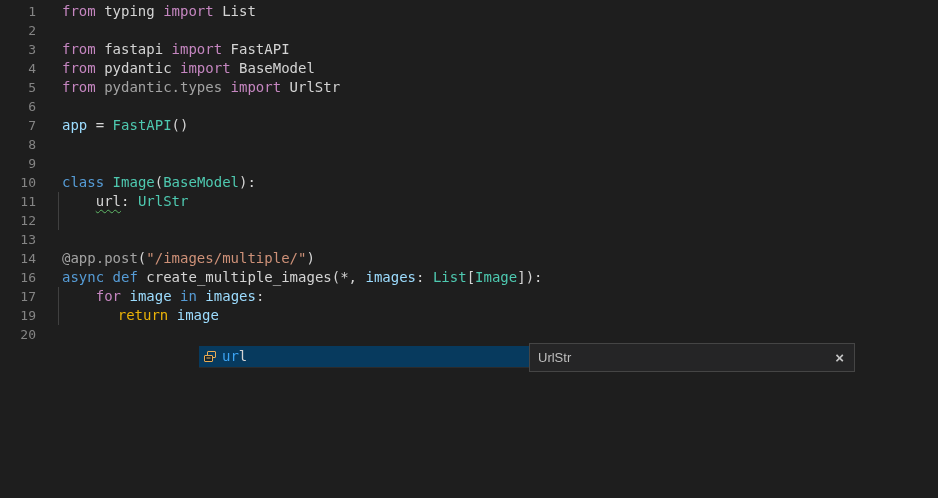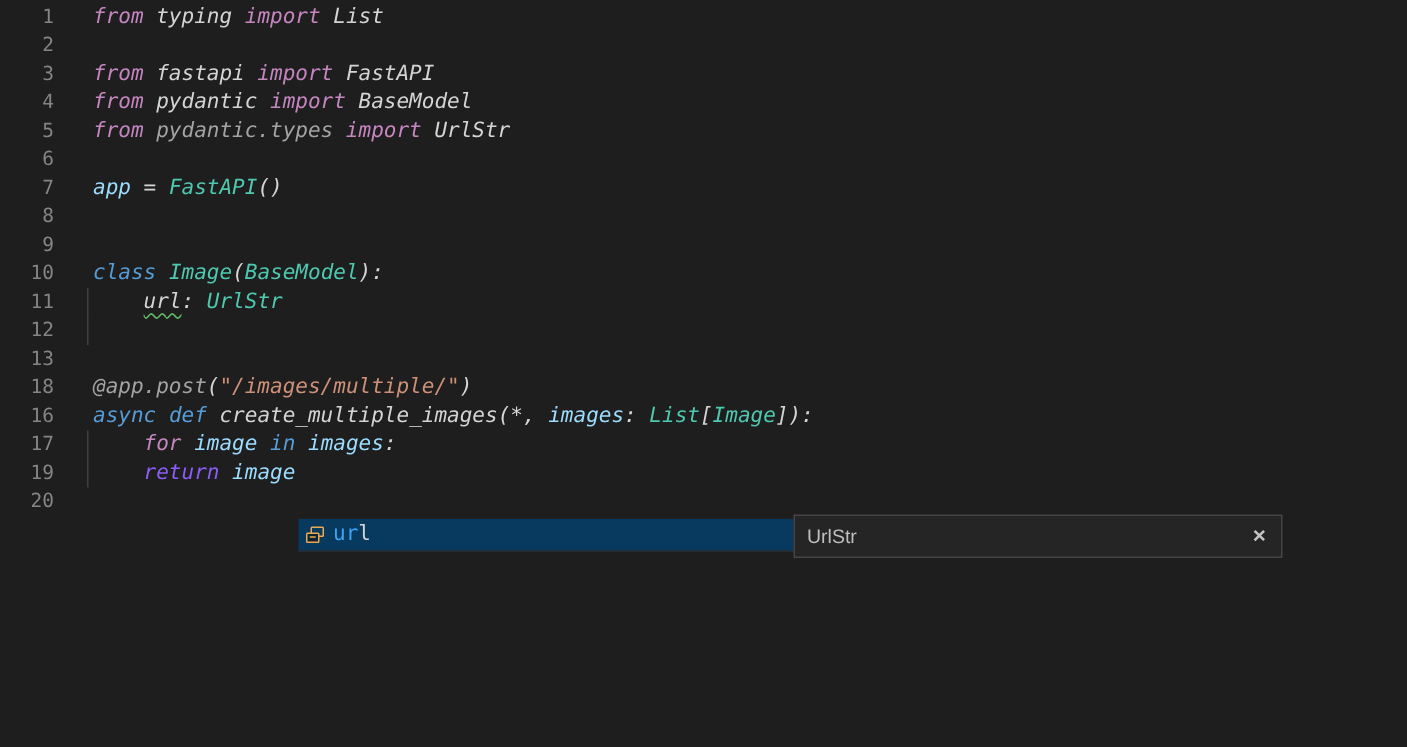--- a/index.html
+++ b/index.html
@@ -15,7 +15,7 @@
     color:var(--lnc,#858585);font-size:13px;line-height:19px;user-select:none;
   }
   .ln.active{color:var(--lnca,#c6c6c6);}
-  .code{white-space:pre;padding-left:26px;color:#d4d4d4;font-style:italic;}
+  .code{white-space:pre;padding-left:26px;color:#d4d4d4;}
   .guide{position:absolute;top:0;width:1px;height:19px;background:var(--guide,#404040);}
   .cursor{position:absolute;top:1px;width:2px;height:17px;background:var(--cursor,#aeafad);}
   .squiggle{

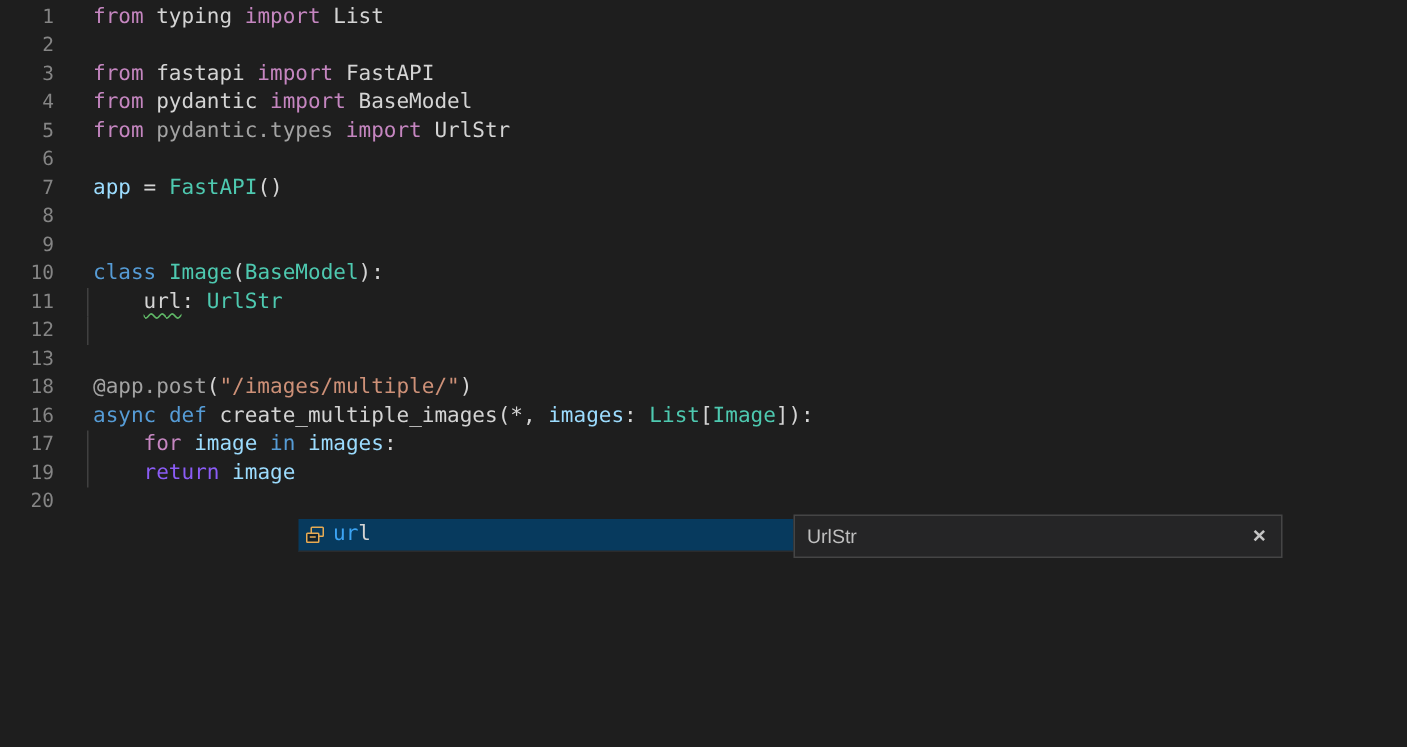--- a/index.html
+++ b/index.html
@@ -103,7 +103,7 @@
         <div class="code"></div>
       </div>
       <div class="line">
-        <div class="ln">18</div>
+        <div class="ln">14</div>
         <div class="code"><span style="color: #a3a3a3;">@app.post</span><span style="color: rgb(212, 212, 212);">(</span><span style="color: rgb(206, 145, 120);">"/images/multiple/"</span><span style="color: rgb(212, 212, 212);">)</span></div>
       </div>
       <div class="line">

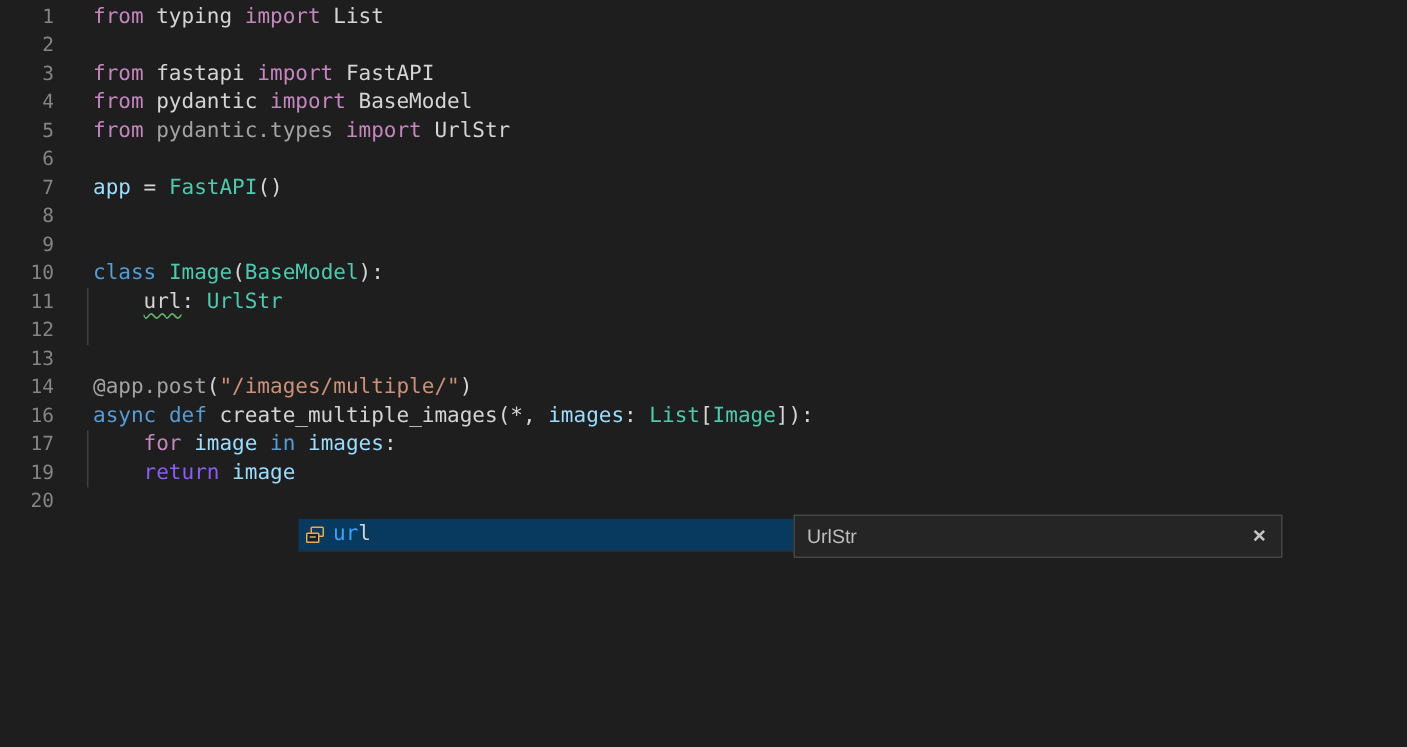--- a/index.html
+++ b/index.html
@@ -118,7 +118,7 @@
       <div class="line">
         <div class="ln">19</div>
         <div class="guide" style="left: 58px;"></div>
-        <div class="code"><span style="color: rgb(212, 212, 212);">    </span><span style="color: #8b5cf6;">return</span><span style="color: rgb(212, 212, 212);"> </span><span style="color: rgb(156, 220, 254);">image</span></div>
+        <div class="code"><span style="color: rgb(212, 212, 212);">    </span><span style="color: #eab308; margin-left: 22px;">return</span><span style="color: rgb(212, 212, 212);"> </span><span style="color: rgb(156, 220, 254);">image</span></div>
       </div>
       <div class="line">
         <div class="ln">20</div>

